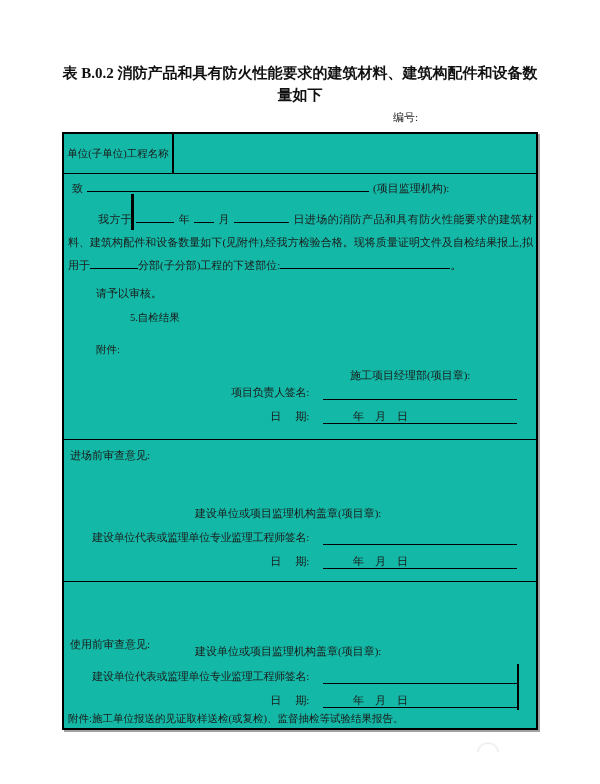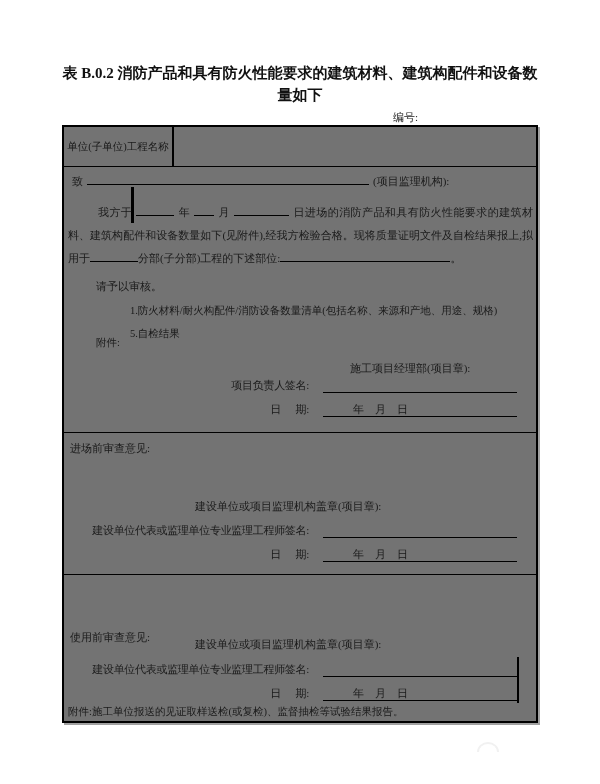--- a/index.html
+++ b/index.html
@@ -24,11 +24,11 @@
   }
 
   .table {
-    position: absolute; top: 125px; left: 62px;
+    position: absolute; top: 132px; left: 62px;
     width: 476px; height: 598px;
     border: 2px solid #000;
     box-shadow: 2px 2px 0 rgba(130,130,130,0.75);
-    background: #737373;
+    background: #14b8a6;
   }
   .row1 { display: flex; height: 40px; border-bottom: 1px solid #000; }
   .cell-l {

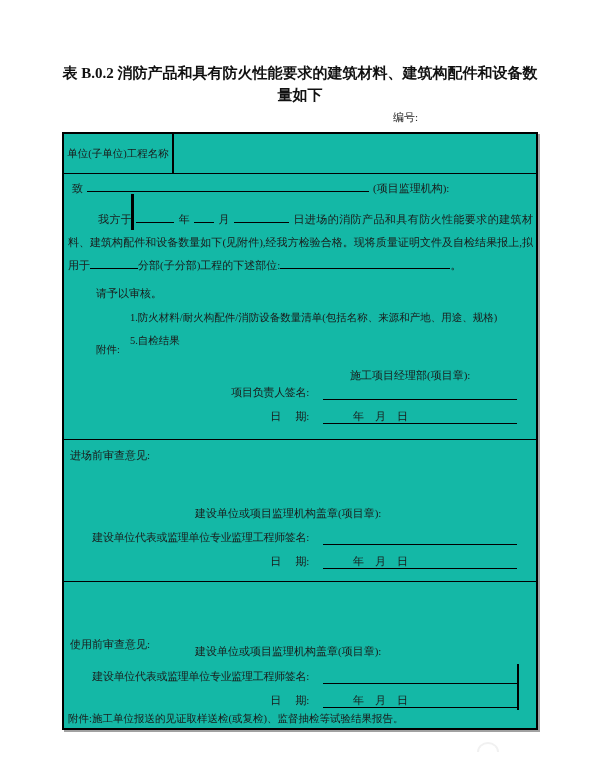--- a/index.html
+++ b/index.html
@@ -112,7 +112,6 @@
     <div class="attach">
       <span class="attach-label">附件:</span>
       <div class="attach-items">
-        <div>1.防火材料/耐火构配件/消防设备数量清单(包括名称、来源和产地、用途、规格)</div>
         <div>5.自检结果</div>
       </div>
     </div>

